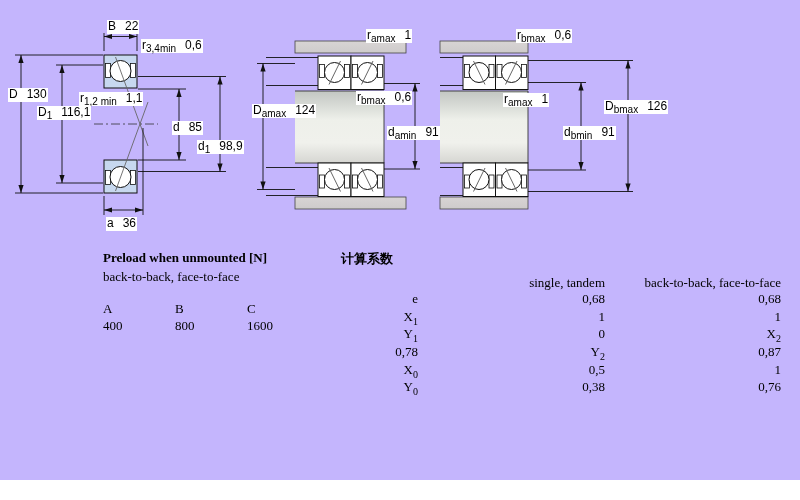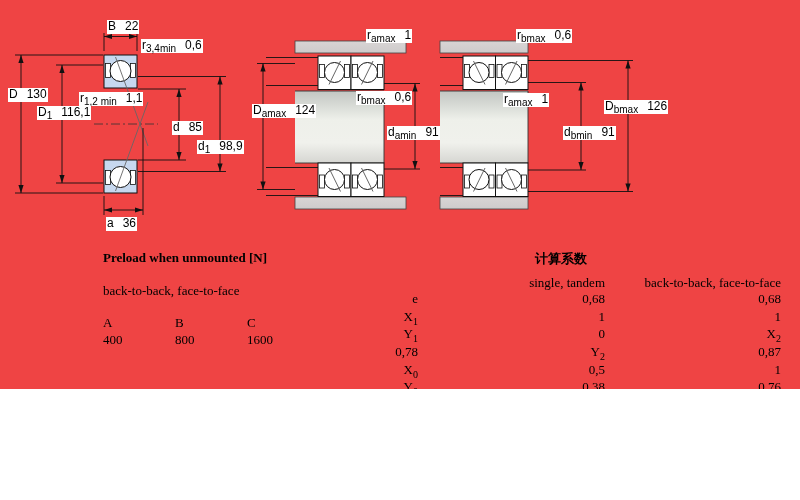--- a/index.html
+++ b/index.html
@@ -3,7 +3,7 @@
 <meta charset="utf-8">
 <style>
   html,body{margin:0;padding:0;background:#fff;}
-  .page{position:relative;width:800px;height:389px;background:#ef4444;overflow:hidden;
+  .page{position:relative;width:800px;height:480px;background:#c4b5fd;overflow:hidden;
         font-family:"Liberation Sans",sans-serif;color:#000;}
   svg{position:absolute;left:0;top:0;}
   .dim-label{position:absolute;font-size:12px;line-height:13px;white-space:nowrap;

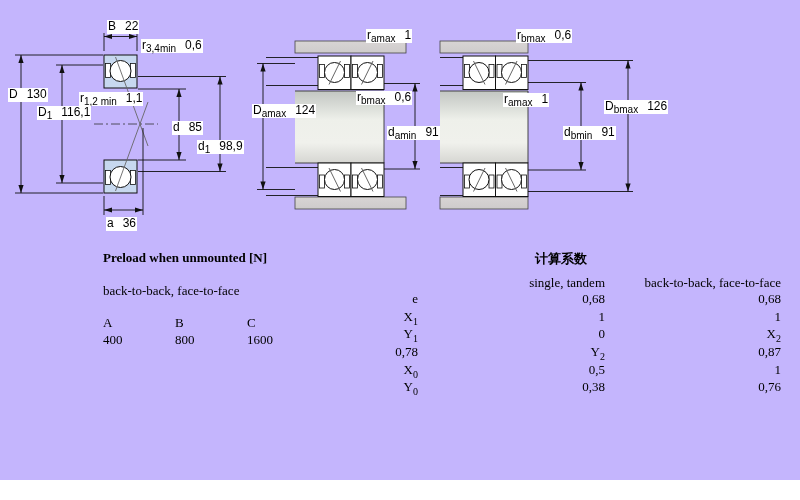--- a/index.html
+++ b/index.html
@@ -12,7 +12,7 @@
   .dim-label .val{margin-left:9px;}
   .tbl{position:absolute;font-family:"Liberation Serif",serif;font-size:13px;}
   .preload{left:103px;top:250px;width:260px;}
-  .preload .title{font-weight:bold;margin-bottom:17px;}
+  .preload .title{font-weight:bold;margin-bottom:3px;}
   .preload .subtitle{margin-bottom:16px;}
   .preload .cols{display:grid;grid-template-columns:72px 72px 72px;}
   .preload .cols span{line-height:16.5px;}

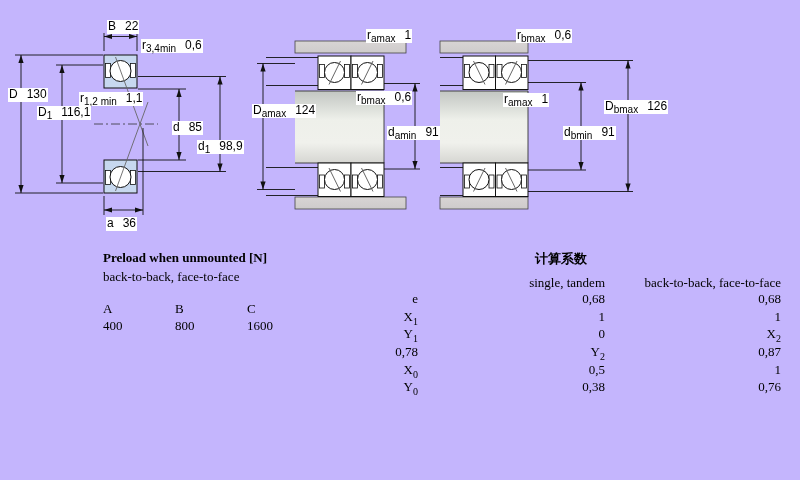--- a/index.html
+++ b/index.html
@@ -17,7 +17,7 @@
   .preload .cols{display:grid;grid-template-columns:72px 72px 72px;}
   .preload .cols span{line-height:16.5px;}
   .factors{left:341px;top:250px;width:440px;}
-  .factors .title{font-weight:bold;margin-bottom:7px;text-align:center;}
+  .factors .title{font-weight:bold;margin-bottom:7px;}
   .factors .grid{display:grid;grid-template-columns:77px 187px auto;}
   .factors .grid span{line-height:16.3px;text-align:right;}
   .factors .flabel{padding-left:9px;}

